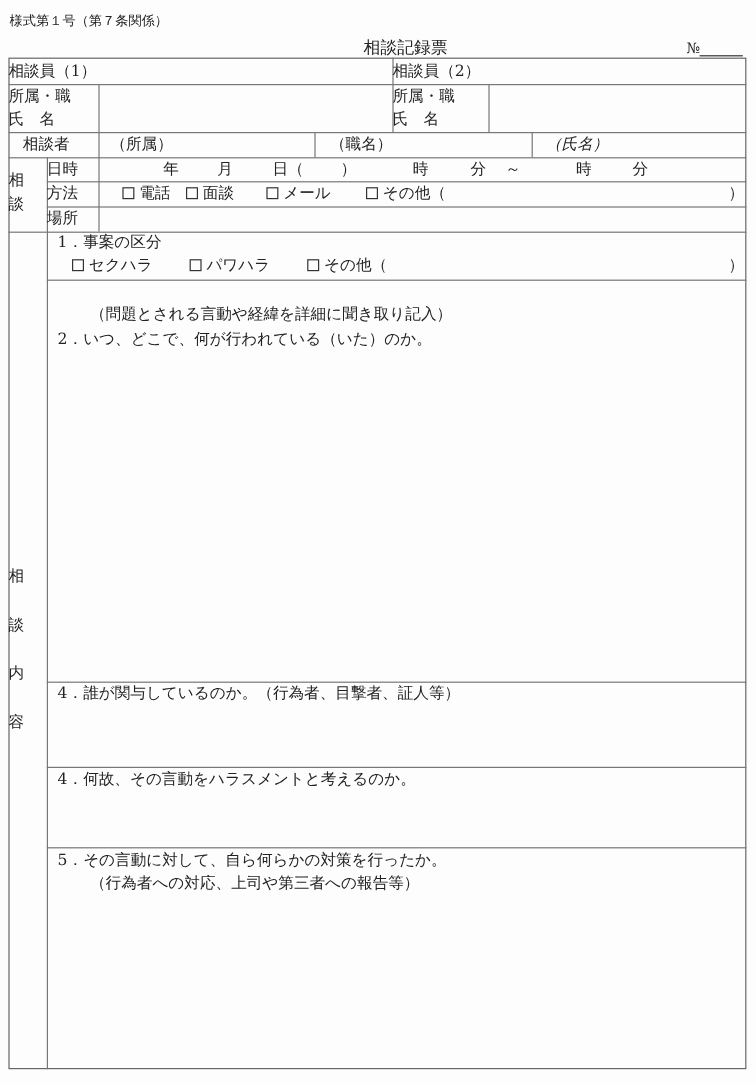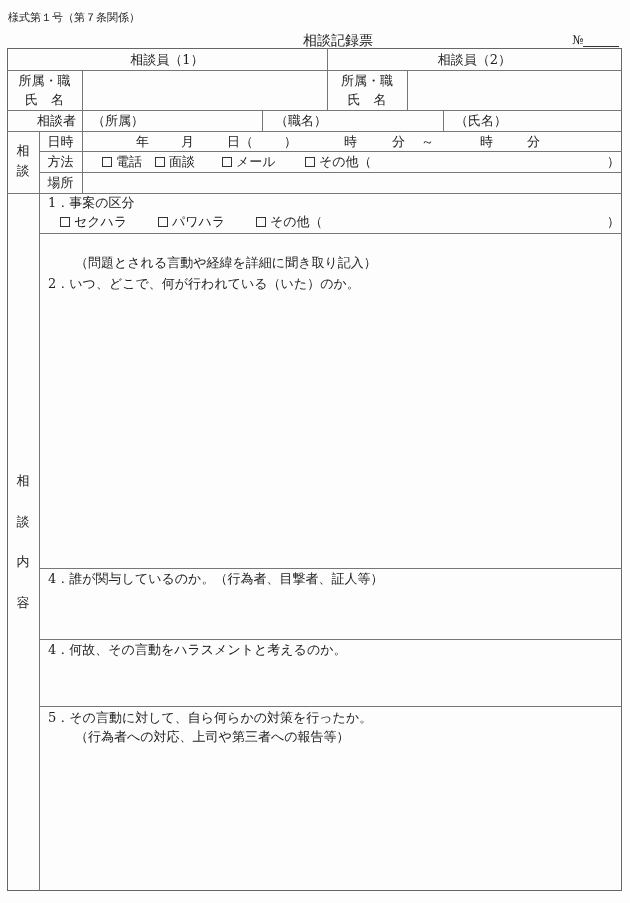--- a/index.html
+++ b/index.html
@@ -10,7 +10,7 @@
   .vl { position:absolute; width:1px; background:#777; }
   .frame { position:absolute; left:7px; top:48px; width:615px; height:843px;
            border:1.5px solid #666; box-sizing:border-box; }
-  .c { text-align:center; }
+  .c { text-align:left; }
   .field { position:absolute; background:transparent; border:none; outline:none; }
   .box { display:inline-block; width:10px; height:10px; border:1px solid #333;
          vertical-align:-1px; margin-right:4px; box-sizing:border-box; }

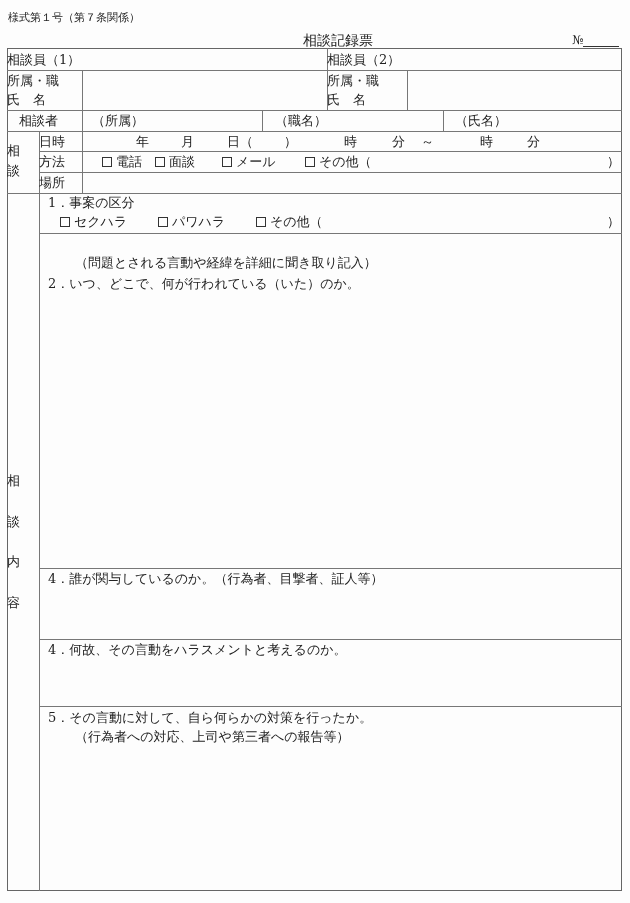--- a/index.html
+++ b/index.html
@@ -57,7 +57,7 @@
 <div class="abs c" style="left:7px;width:75px;top:114px;margin-left:12px;">相談者</div>
 <div class="abs" style="left:92px;top:114px;">（所属）</div>
 <div class="abs" style="left:275px;top:114px;">（職名）</div>
-<div class="abs" style="left:455px;top:114px;">（氏名）</div>
+<div class="abs" style="left:455px;top:114px;font-style:italic;">（氏名）</div>
 
 <div class="abs c" style="left:7px;width:32px;top:144px;">相</div>
 <div class="abs c" style="left:7px;width:32px;top:164px;">談</div>

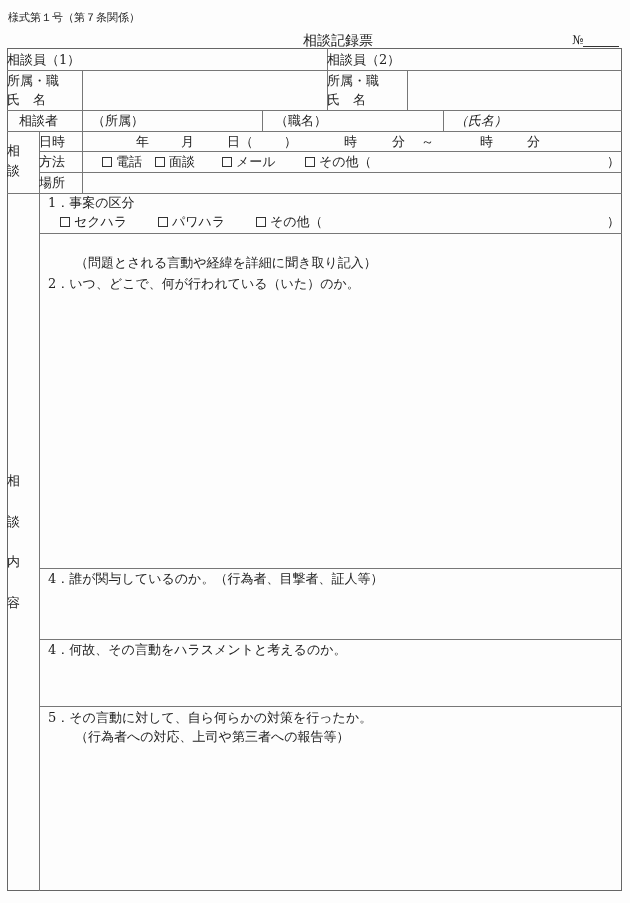--- a/index.html
+++ b/index.html
@@ -76,7 +76,7 @@
 <div class="abs c" style="left:39px;width:43px;top:155px;">方法</div>
 <div class="abs" style="left:90px;top:155px;padding-left:12px;"><span class="box"></span><span>電話</span></div>
 <div class="abs" style="left:155px;top:155px;"><span class="box"></span><span>面談</span></div>
-<div class="abs" style="left:222px;top:155px;"><span class="box"></span><span>メール</span></div>
+<div class="abs" style="left:222px;top:155px;font-family:Liberation Mono, monospace;"><span class="box"></span><span>メール</span></div>
 <div class="abs" style="left:305px;top:155px;"><span class="box"></span><span>その他（</span></div>
 <div class="abs" style="left:607px;top:155px;">）</div>
 

